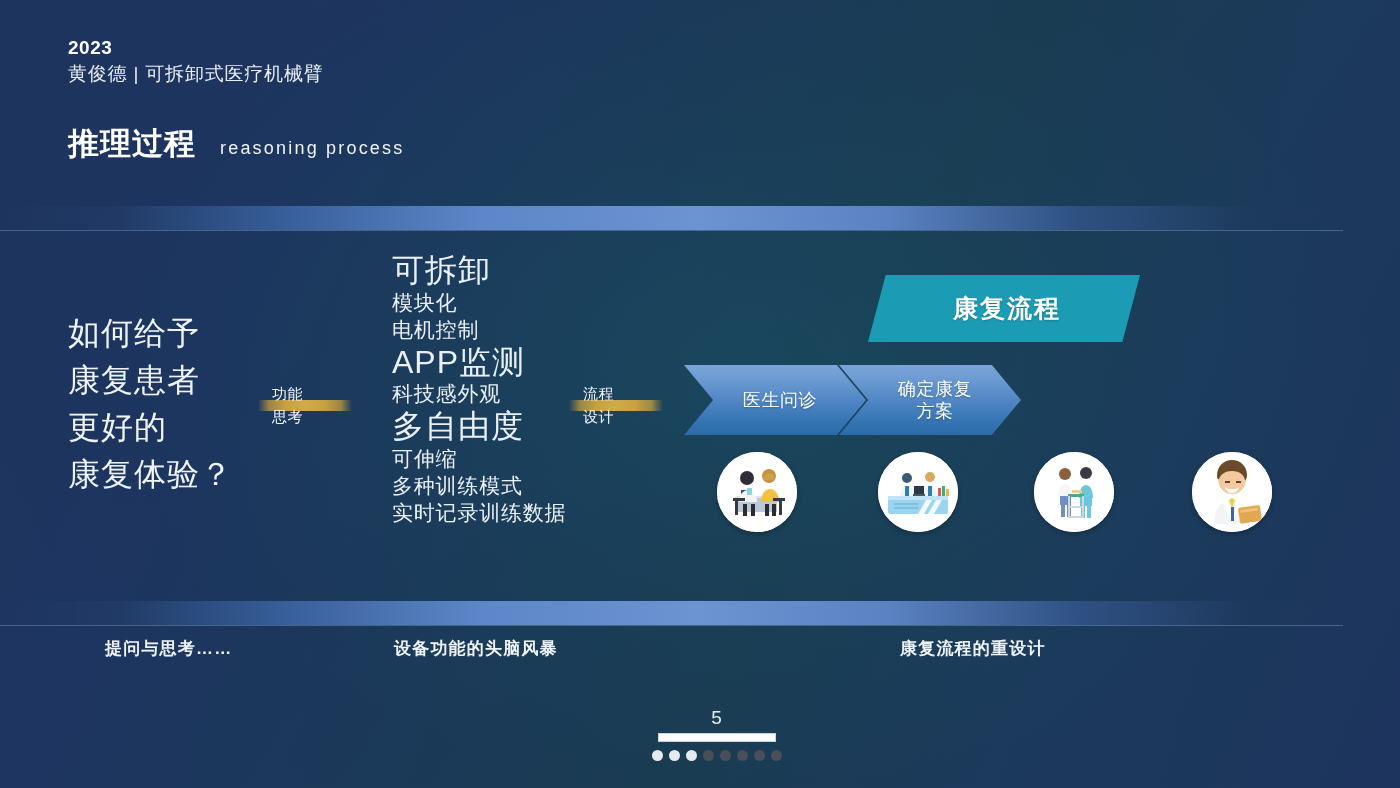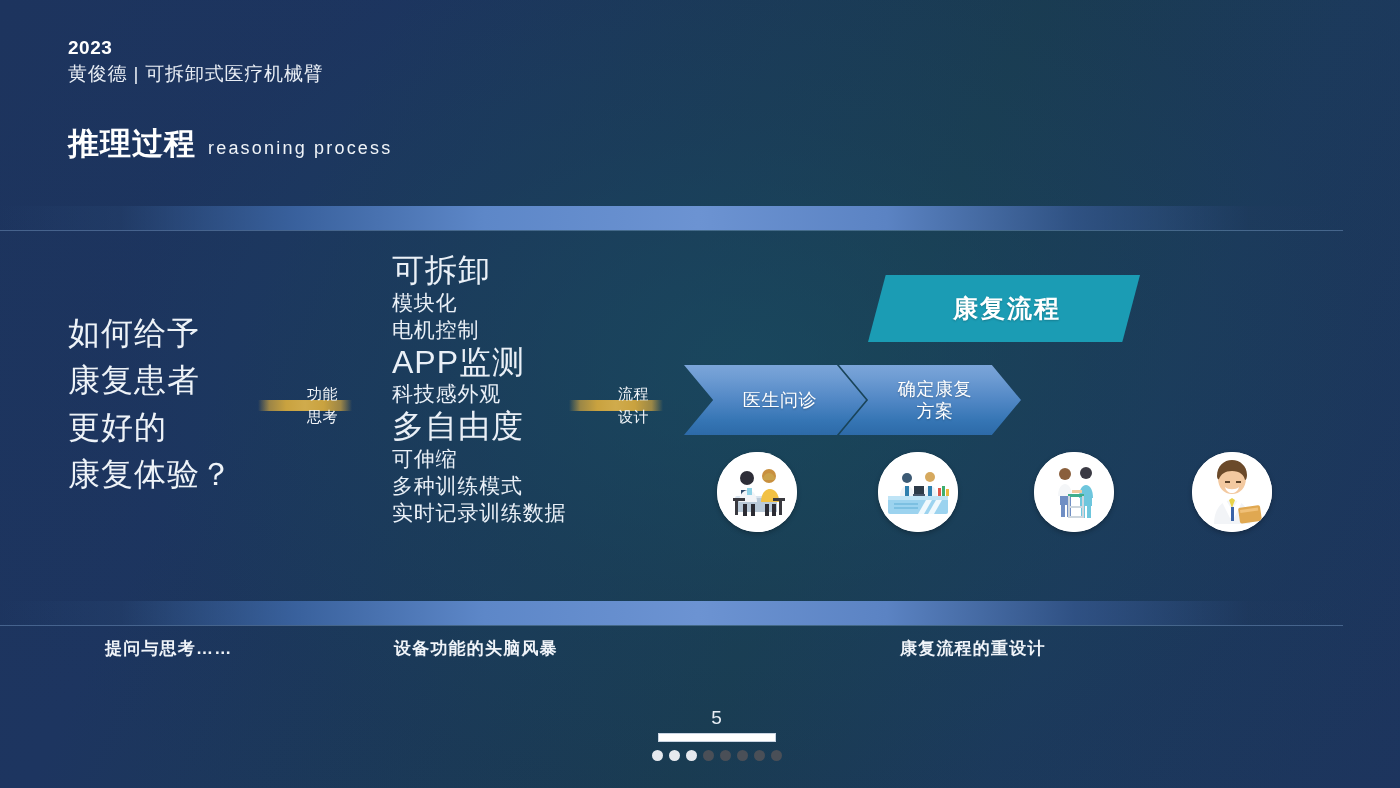--- a/index.html
+++ b/index.html
@@ -47,7 +47,7 @@
     top: 128px;
     display: flex;
     align-items: flex-end;
-    gap: 12px;
+    gap: 24px;
   }
   .title-cn {
     font-size: 31px;

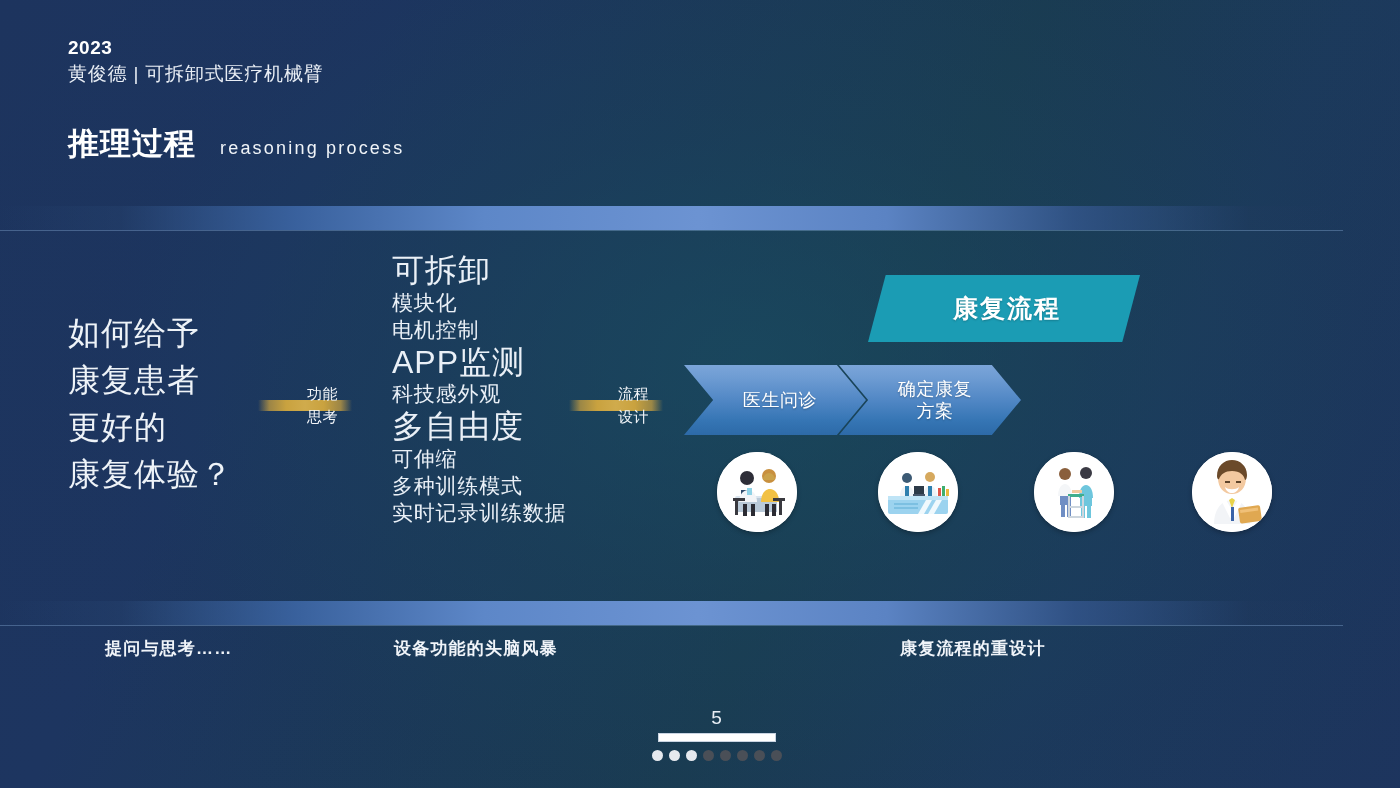--- a/index.html
+++ b/index.html
@@ -102,7 +102,7 @@
   
   .connector {
     position: absolute;
-    text-align: right;
+    text-align: left;
     font-size: 15px;
     font-weight: 300;
     line-height: 1.55;

